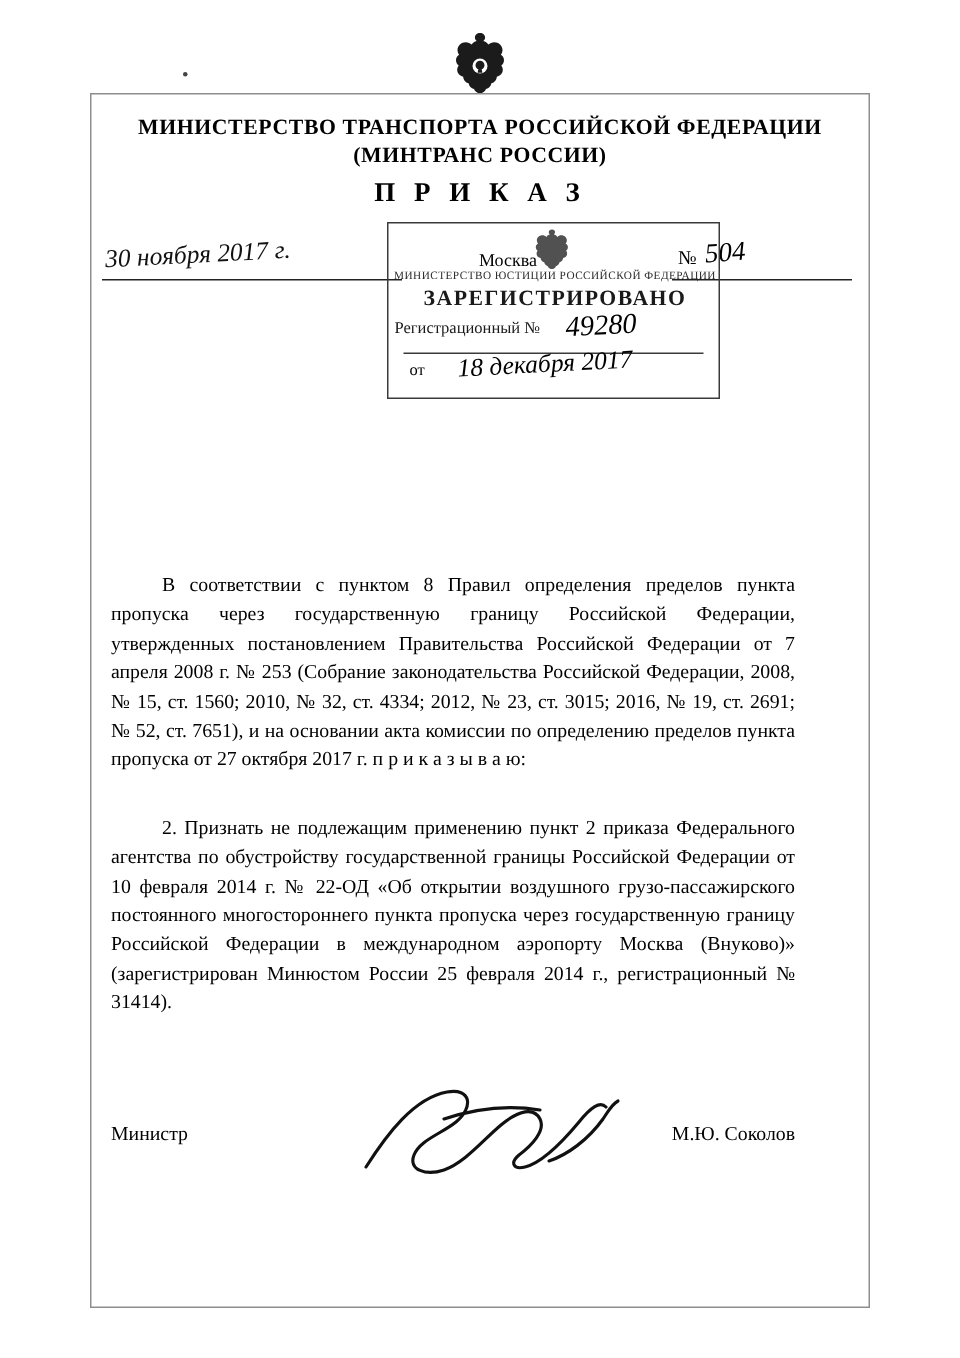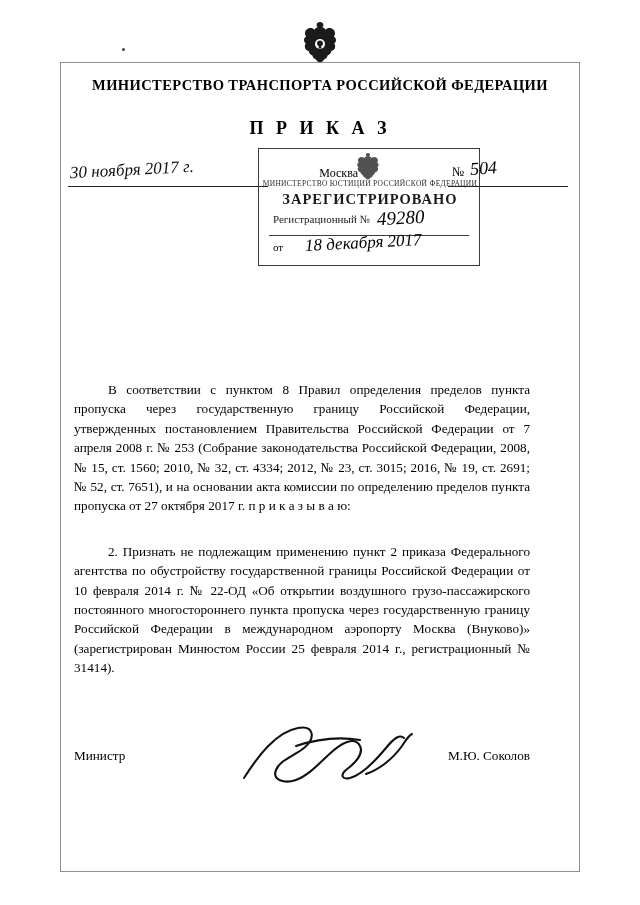--- a/index.html
+++ b/index.html
@@ -235,6 +235,7 @@
 
   <div class="ministry">
     <div>МИНИСТЕРСТВО ТРАНСПОРТА РОССИЙСКОЙ ФЕДЕРАЦИИ</div>
+    <div class="line2">(МИНТРАНС РОССИИ)</div>
   </div>
 
   <div class="prikaz">П Р И К А З</div>

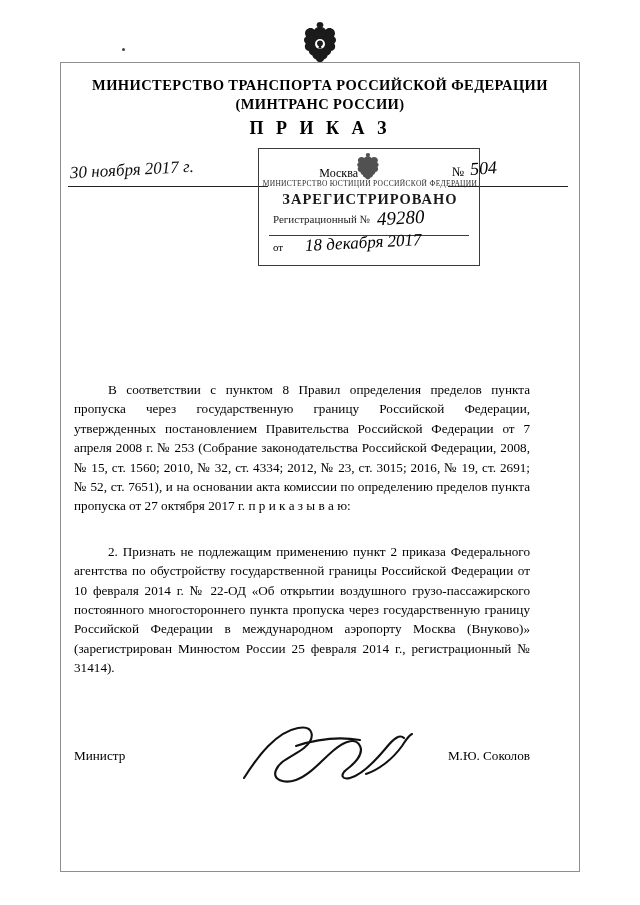--- a/index.html
+++ b/index.html
@@ -151,7 +151,7 @@
     font-size: 14.5px; font-weight: bold; letter-spacing: 1px; color: #1a1a1a;
   }
   .stamp-reg {
-    position: absolute; left: 14px; top: 64px; font-size: 11px; color: #1a1a1a;
+    position: absolute; left: 4px; top: 64px; font-size: 11px; color: #1a1a1a;
   }
   .stamp-regnum {
     position: absolute; left: 118px; top: 58px; font-style: italic; font-size: 19px;

